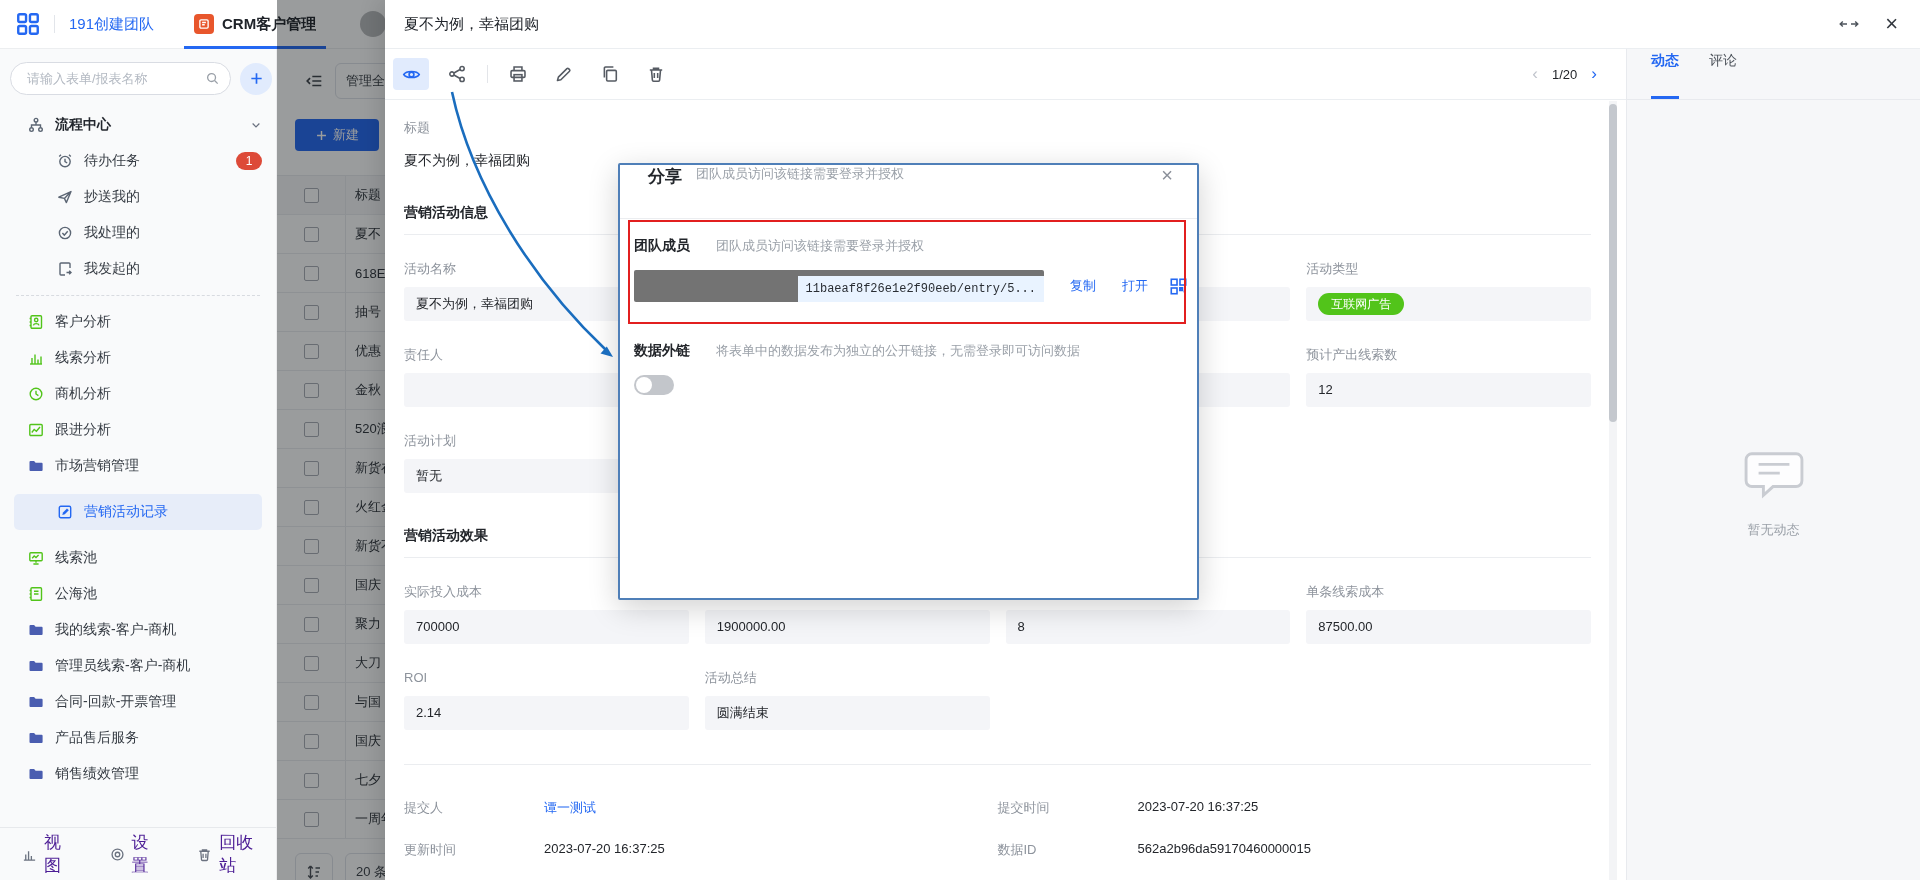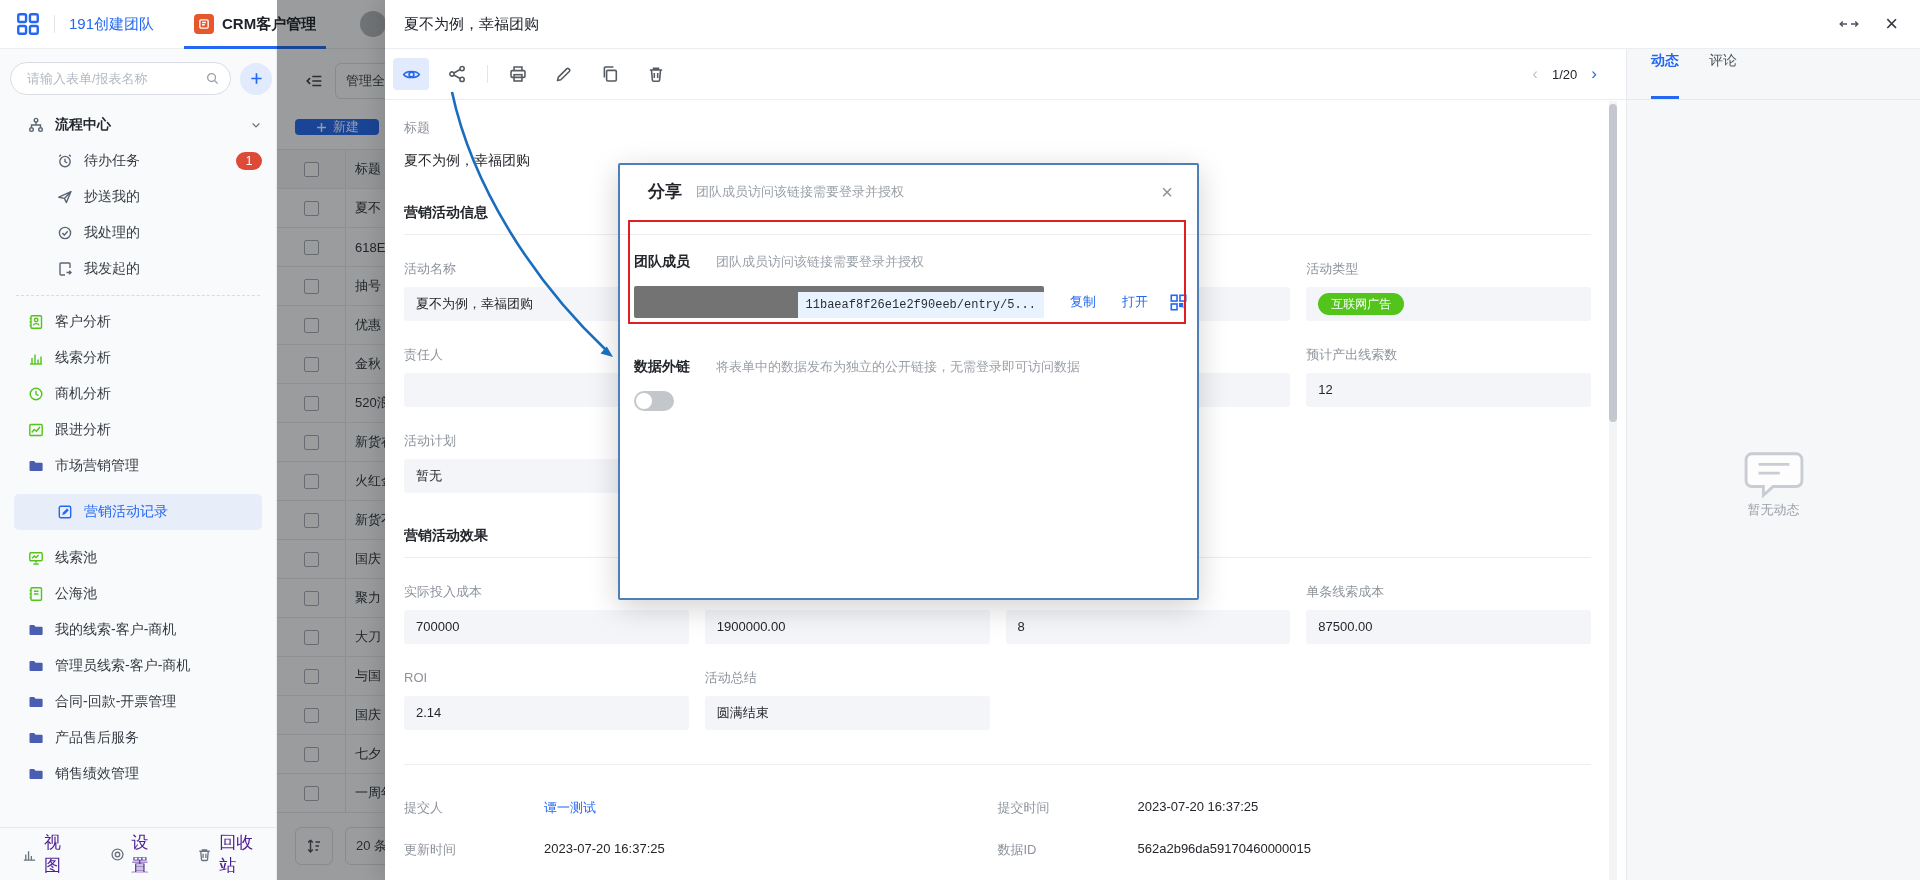--- a/index.html
+++ b/index.html
@@ -41,7 +41,7 @@
   .listpanel{position:absolute;left:277px;top:49px;width:360px;bottom:0;background:#fff;z-index:3;}
   .lp-toolbar{display:flex;align-items:center;padding:14px 0 0 28px;gap:12px;color:#3c4148;}
   .lp-filter{display:flex;align-items:center;height:34px;border:1px solid #dfe2e8;border-radius:6px;background:#fff;padding:0 10px;font-size:13px;color:#3c4148;white-space:nowrap;overflow:hidden;width:120px;}
-  .new-btn{display:flex;align-items:center;justify-content:center;gap:5px;margin:20px 0 14px 18px;width:84px;height:16px;background:#2468f2;border-radius:4px;color:#fff;font-size:13px;cursor:pointer;}
+  .new-btn{display:flex;align-items:center;justify-content:center;gap:5px;margin:20px 0 24px 18px;width:84px;height:32px;background:#2468f2;border-radius:4px;color:#fff;font-size:13px;cursor:pointer;}
   .ltable{border-top:1px solid #e8eaee;}
   .lrow{display:flex;align-items:center;height:38px;border-bottom:1px solid #ebedf0;}
   .lrow.lhead{background:#f6f7f9;color:#494f57;}

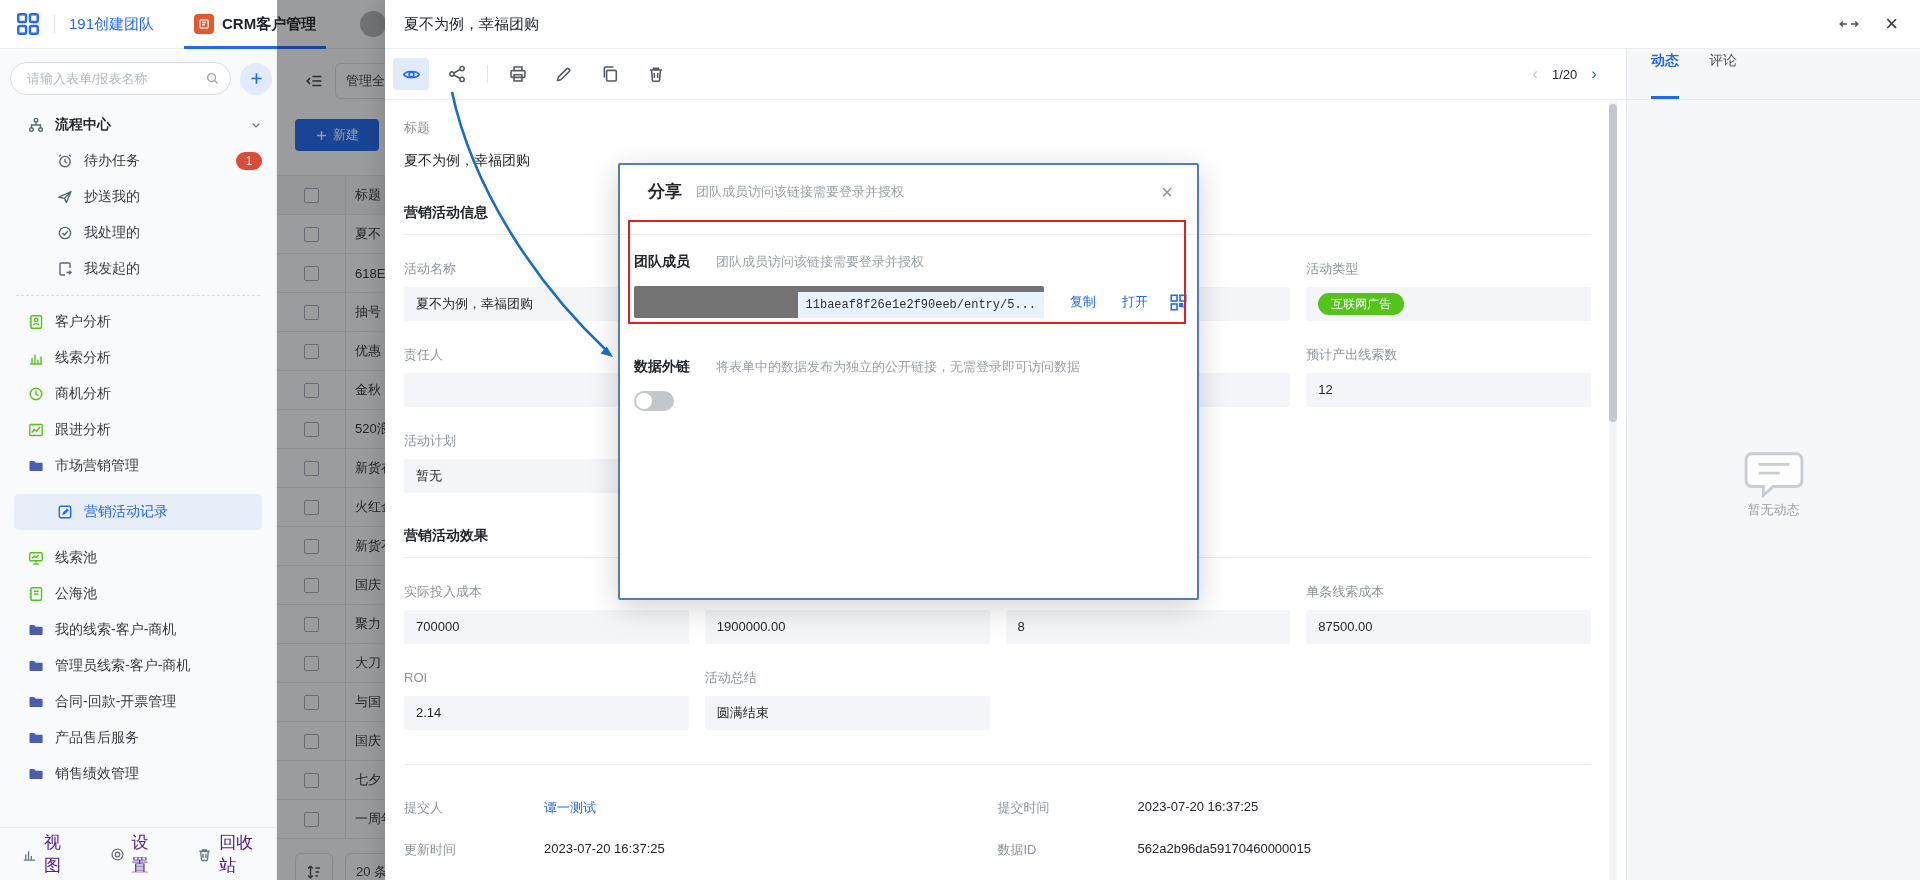--- a/index.html
+++ b/index.html
@@ -90,7 +90,7 @@
   .empty-txt{font-size:13px;color:#9aa0a8;}
   
   .dialog{position:absolute;left:618px;top:163px;width:581px;height:437px;background:#fff;border:2px solid #4f7fb8;border-radius:2px;box-sizing:border-box;z-index:30;box-shadow:0 8px 30px rgba(0,0,0,.18);}
-  .dlg-head{position:relative;height:53px;border-bottom:1px solid #ebedf0;display:flex;align-items:center;padding:0 24px 16px 28px;}
+  .dlg-head{position:relative;height:53px;border-bottom:1px solid #ebedf0;display:flex;padding:0 24px 0 28px;}
   .dlg-title{font-size:17px;font-weight:bold;color:#23262b;}
   .dlg-sub{font-size:13px;color:#9aa0a8;margin-left:14px;}
   .dlg-close{margin-left:auto;color:#8b909a;font-size:20px;line-height:1;cursor:pointer;}

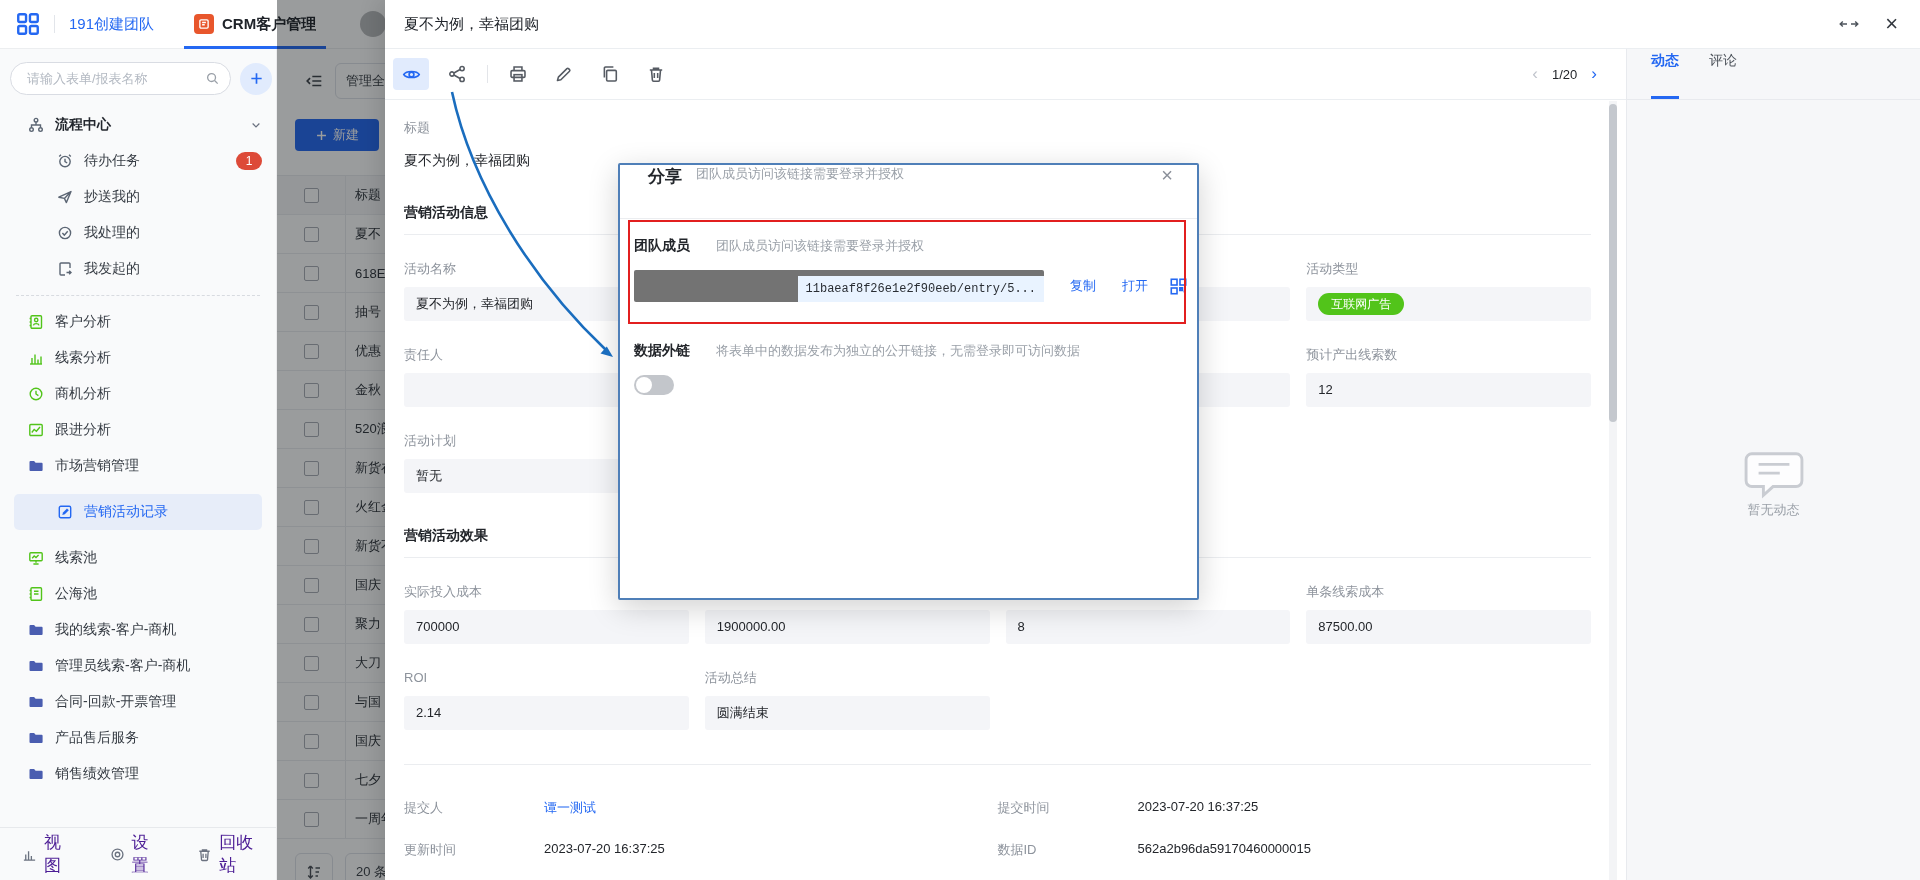--- a/index.html
+++ b/index.html
@@ -86,7 +86,7 @@
   .ap-tab{font-size:14px;color:#4e545c;padding-bottom:29px;position:relative;cursor:pointer;}
   .ap-tab.active{color:#2468f2;font-weight:bold;}
   .ap-tab.active::after{content:"";position:absolute;left:0;bottom:0;width:28px;height:3px;background:#2468f2;}
-  .empty{position:absolute;left:0;right:0;top:400px;display:flex;flex-direction:column;align-items:center;gap:0;}
+  .empty{position:absolute;left:0;right:0;top:400px;display:flex;flex-direction:column;align-items:center;gap:20px;}
   .empty-txt{font-size:13px;color:#9aa0a8;}
   
   .dialog{position:absolute;left:618px;top:163px;width:581px;height:437px;background:#fff;border:2px solid #4f7fb8;border-radius:2px;box-sizing:border-box;z-index:30;box-shadow:0 8px 30px rgba(0,0,0,.18);}

